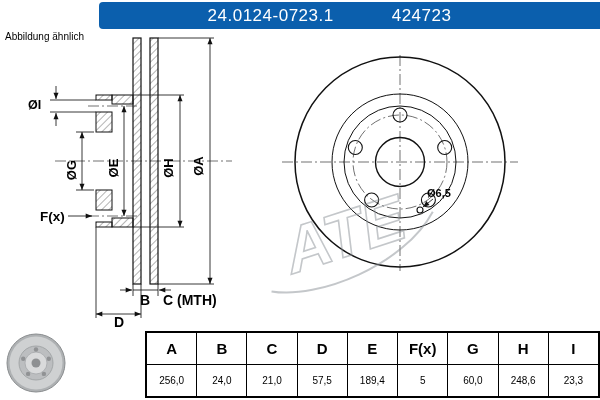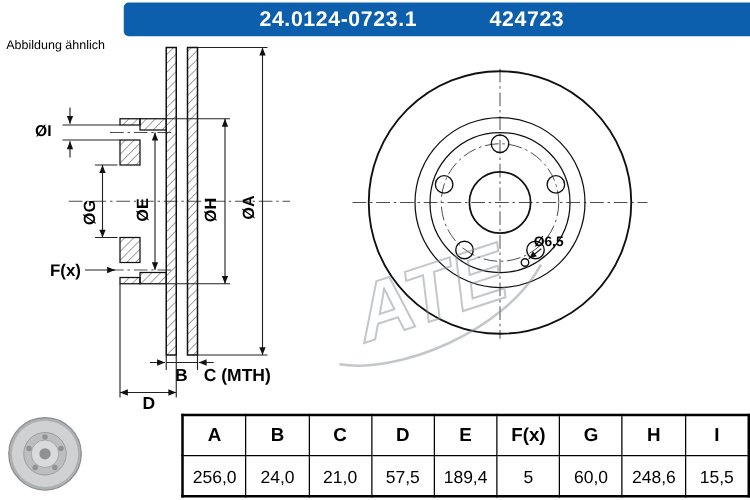--- a/index.html
+++ b/index.html
@@ -12,7 +12,7 @@
     background:#0b5fad;border-radius:4px 0 0 4px;
     display:flex;align-items:center;justify-content:center;gap:58px;
     padding-right:40px;box-sizing:border-box;
-    color:#fff;font-size:17px;font-weight:bold;letter-spacing:.5px;
+    color:#fff;font-size:17px;font-weight:normal;letter-spacing:.5px;
   }
   .note{
     position:absolute;left:5px;top:31px;font-size:10px;line-height:1.25;color:#000;

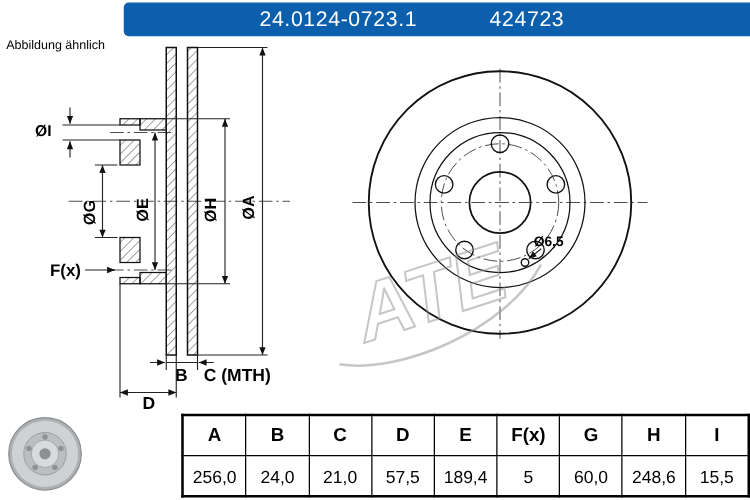--- a/index.html
+++ b/index.html
@@ -27,7 +27,7 @@
     padding:0;
   }
   .dim-table .hdr td{font-weight:bold;font-size:15px;}
-  .dim-table .val td{font-size:14px;}
+  .dim-table .val td{font-size:10px;}
   .photo{position:absolute;left:5px;top:332px;}
 </style>
 </head>

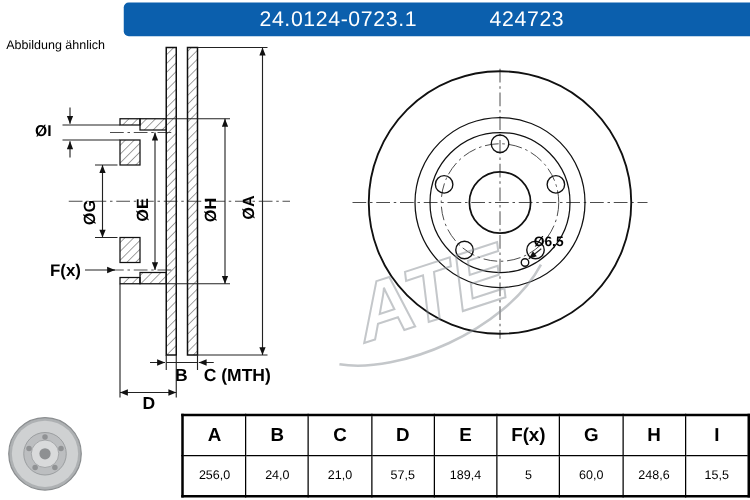--- a/index.html
+++ b/index.html
@@ -189,7 +189,7 @@
       <td>5</td>
       <td>60,0</td>
       <td>248,6</td>
-      <td>15,5</td>
+      <td>23,3</td>
     </tr>
   </tbody>
 </table>

